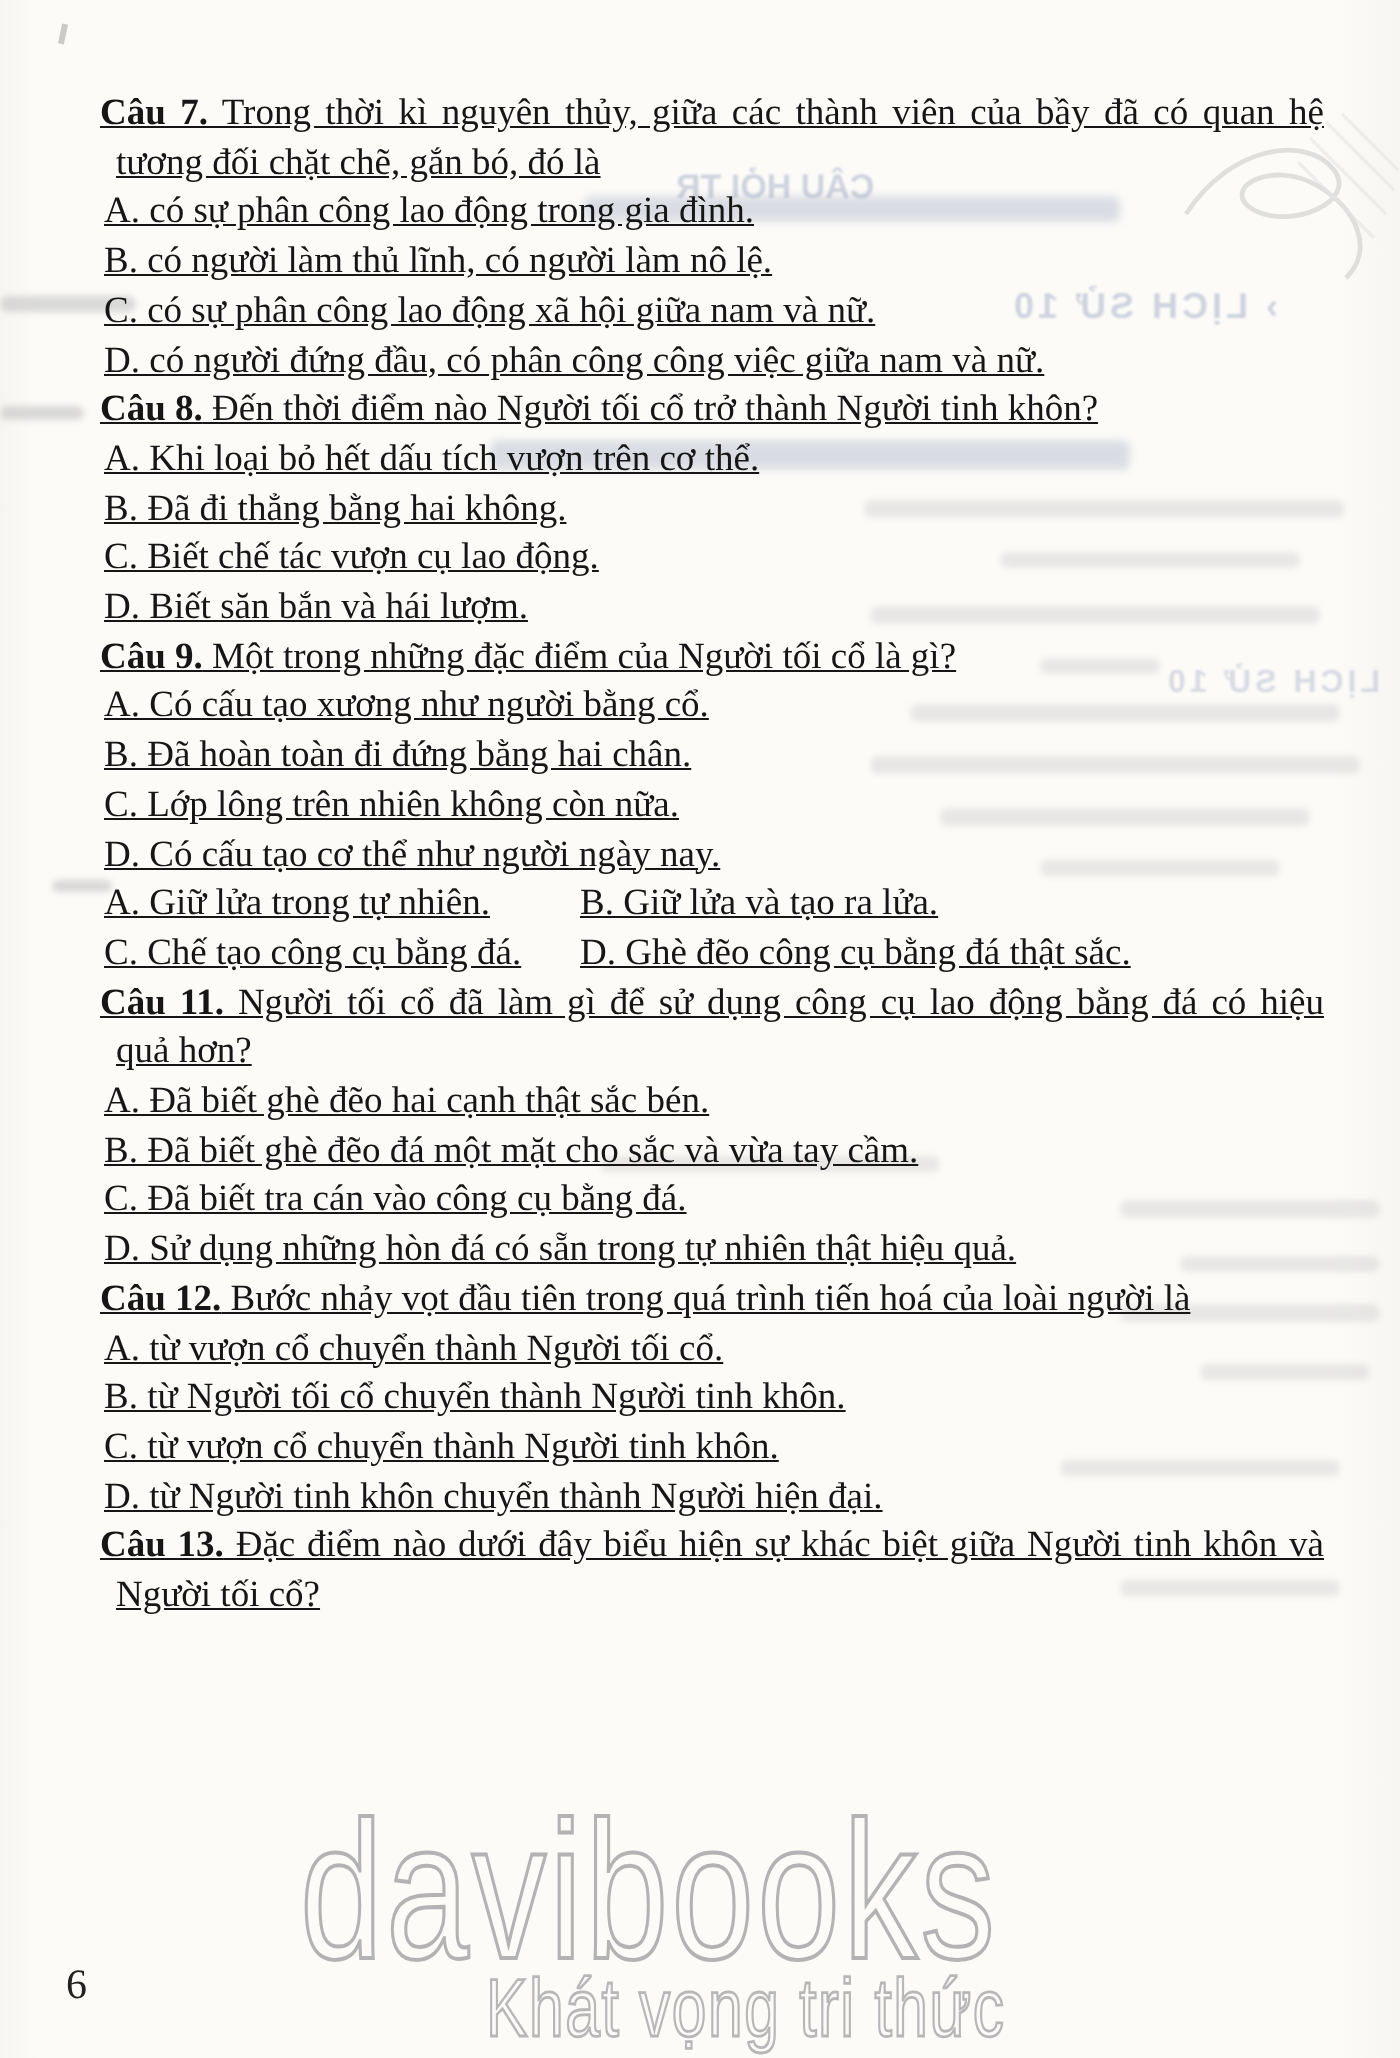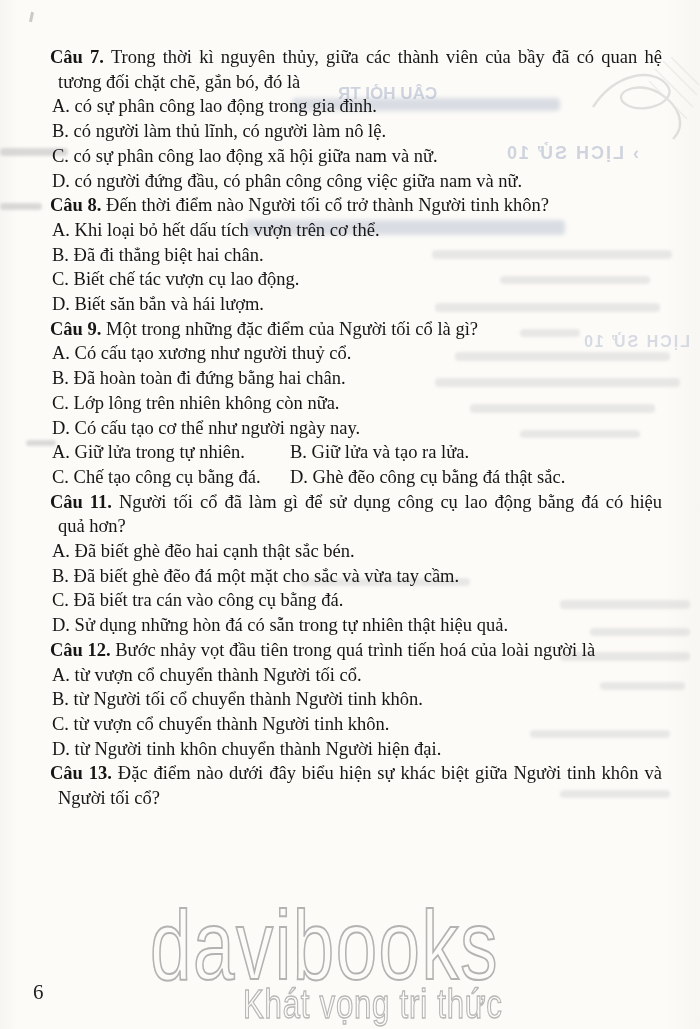--- a/index.html
+++ b/index.html
@@ -14,7 +14,7 @@
   .content{
     position:absolute;left:0;top:0;width:700px;
     padding:45px 38px 0 50px;box-sizing:border-box;
-    font-size:18.5px;line-height:24.7px;z-index:2;
+    font-size:18.5px;line-height:24.7px;z-index:2;text-decoration:underline;
   }
   .q{margin:0;}
   .stem{margin:0 0 0 8px;}

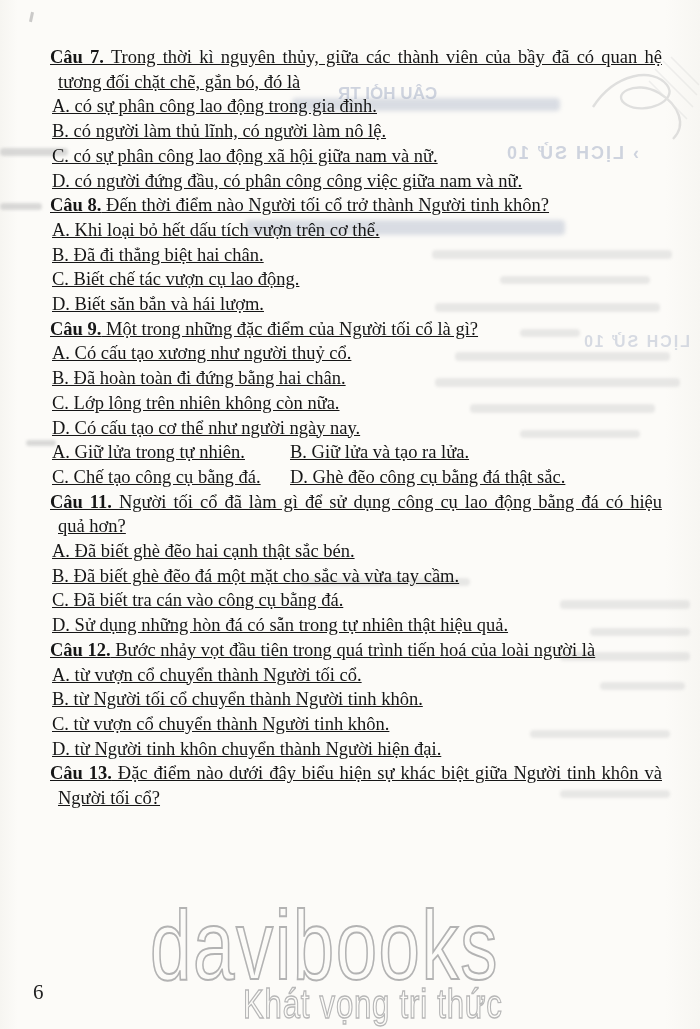--- a/index.html
+++ b/index.html
@@ -114,7 +114,7 @@
         </div>
         <div class="opts">
           <p class="opt">A. Khi loại bỏ hết dấu tích vượn trên cơ thể.</p>
-          <p class="opt">B. Đã đi thẳng biệt hai chân.</p>
+          <p class="opt">B. Đã đi thẳng bằng hai không.</p>
           <p class="opt">C. Biết chế tác vượn cụ lao động.</p>
           <p class="opt">D. Biết săn bắn và hái lượm.</p>
         </div>

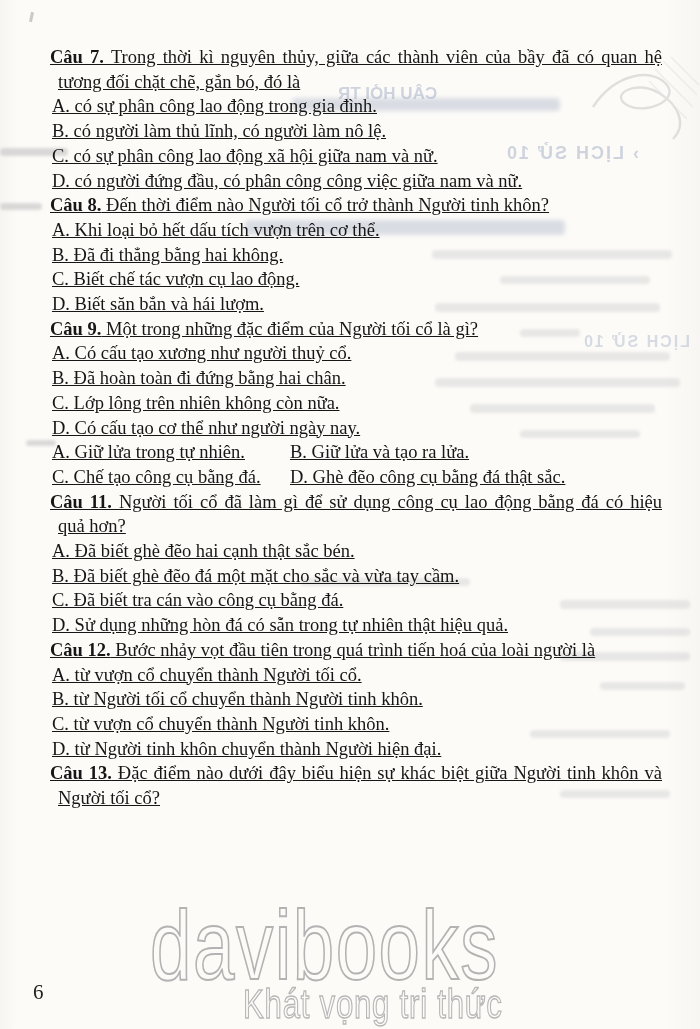--- a/index.html
+++ b/index.html
@@ -124,7 +124,7 @@
           <span class="sl first"><b>Câu 9.</b> Một trong những đặc điểm của Người tối cổ là gì?</span>
         </div>
         <div class="opts">
-          <p class="opt">A. Có cấu tạo xương như người thuỷ cổ.</p>
+          <p class="opt">A. Có cấu tạo xương như người bằng cổ.</p>
           <p class="opt">B. Đã hoàn toàn đi đứng bằng hai chân.</p>
           <p class="opt">C. Lớp lông trên nhiên không còn nữa.</p>
           <p class="opt">D. Có cấu tạo cơ thể như người ngày nay.</p>

